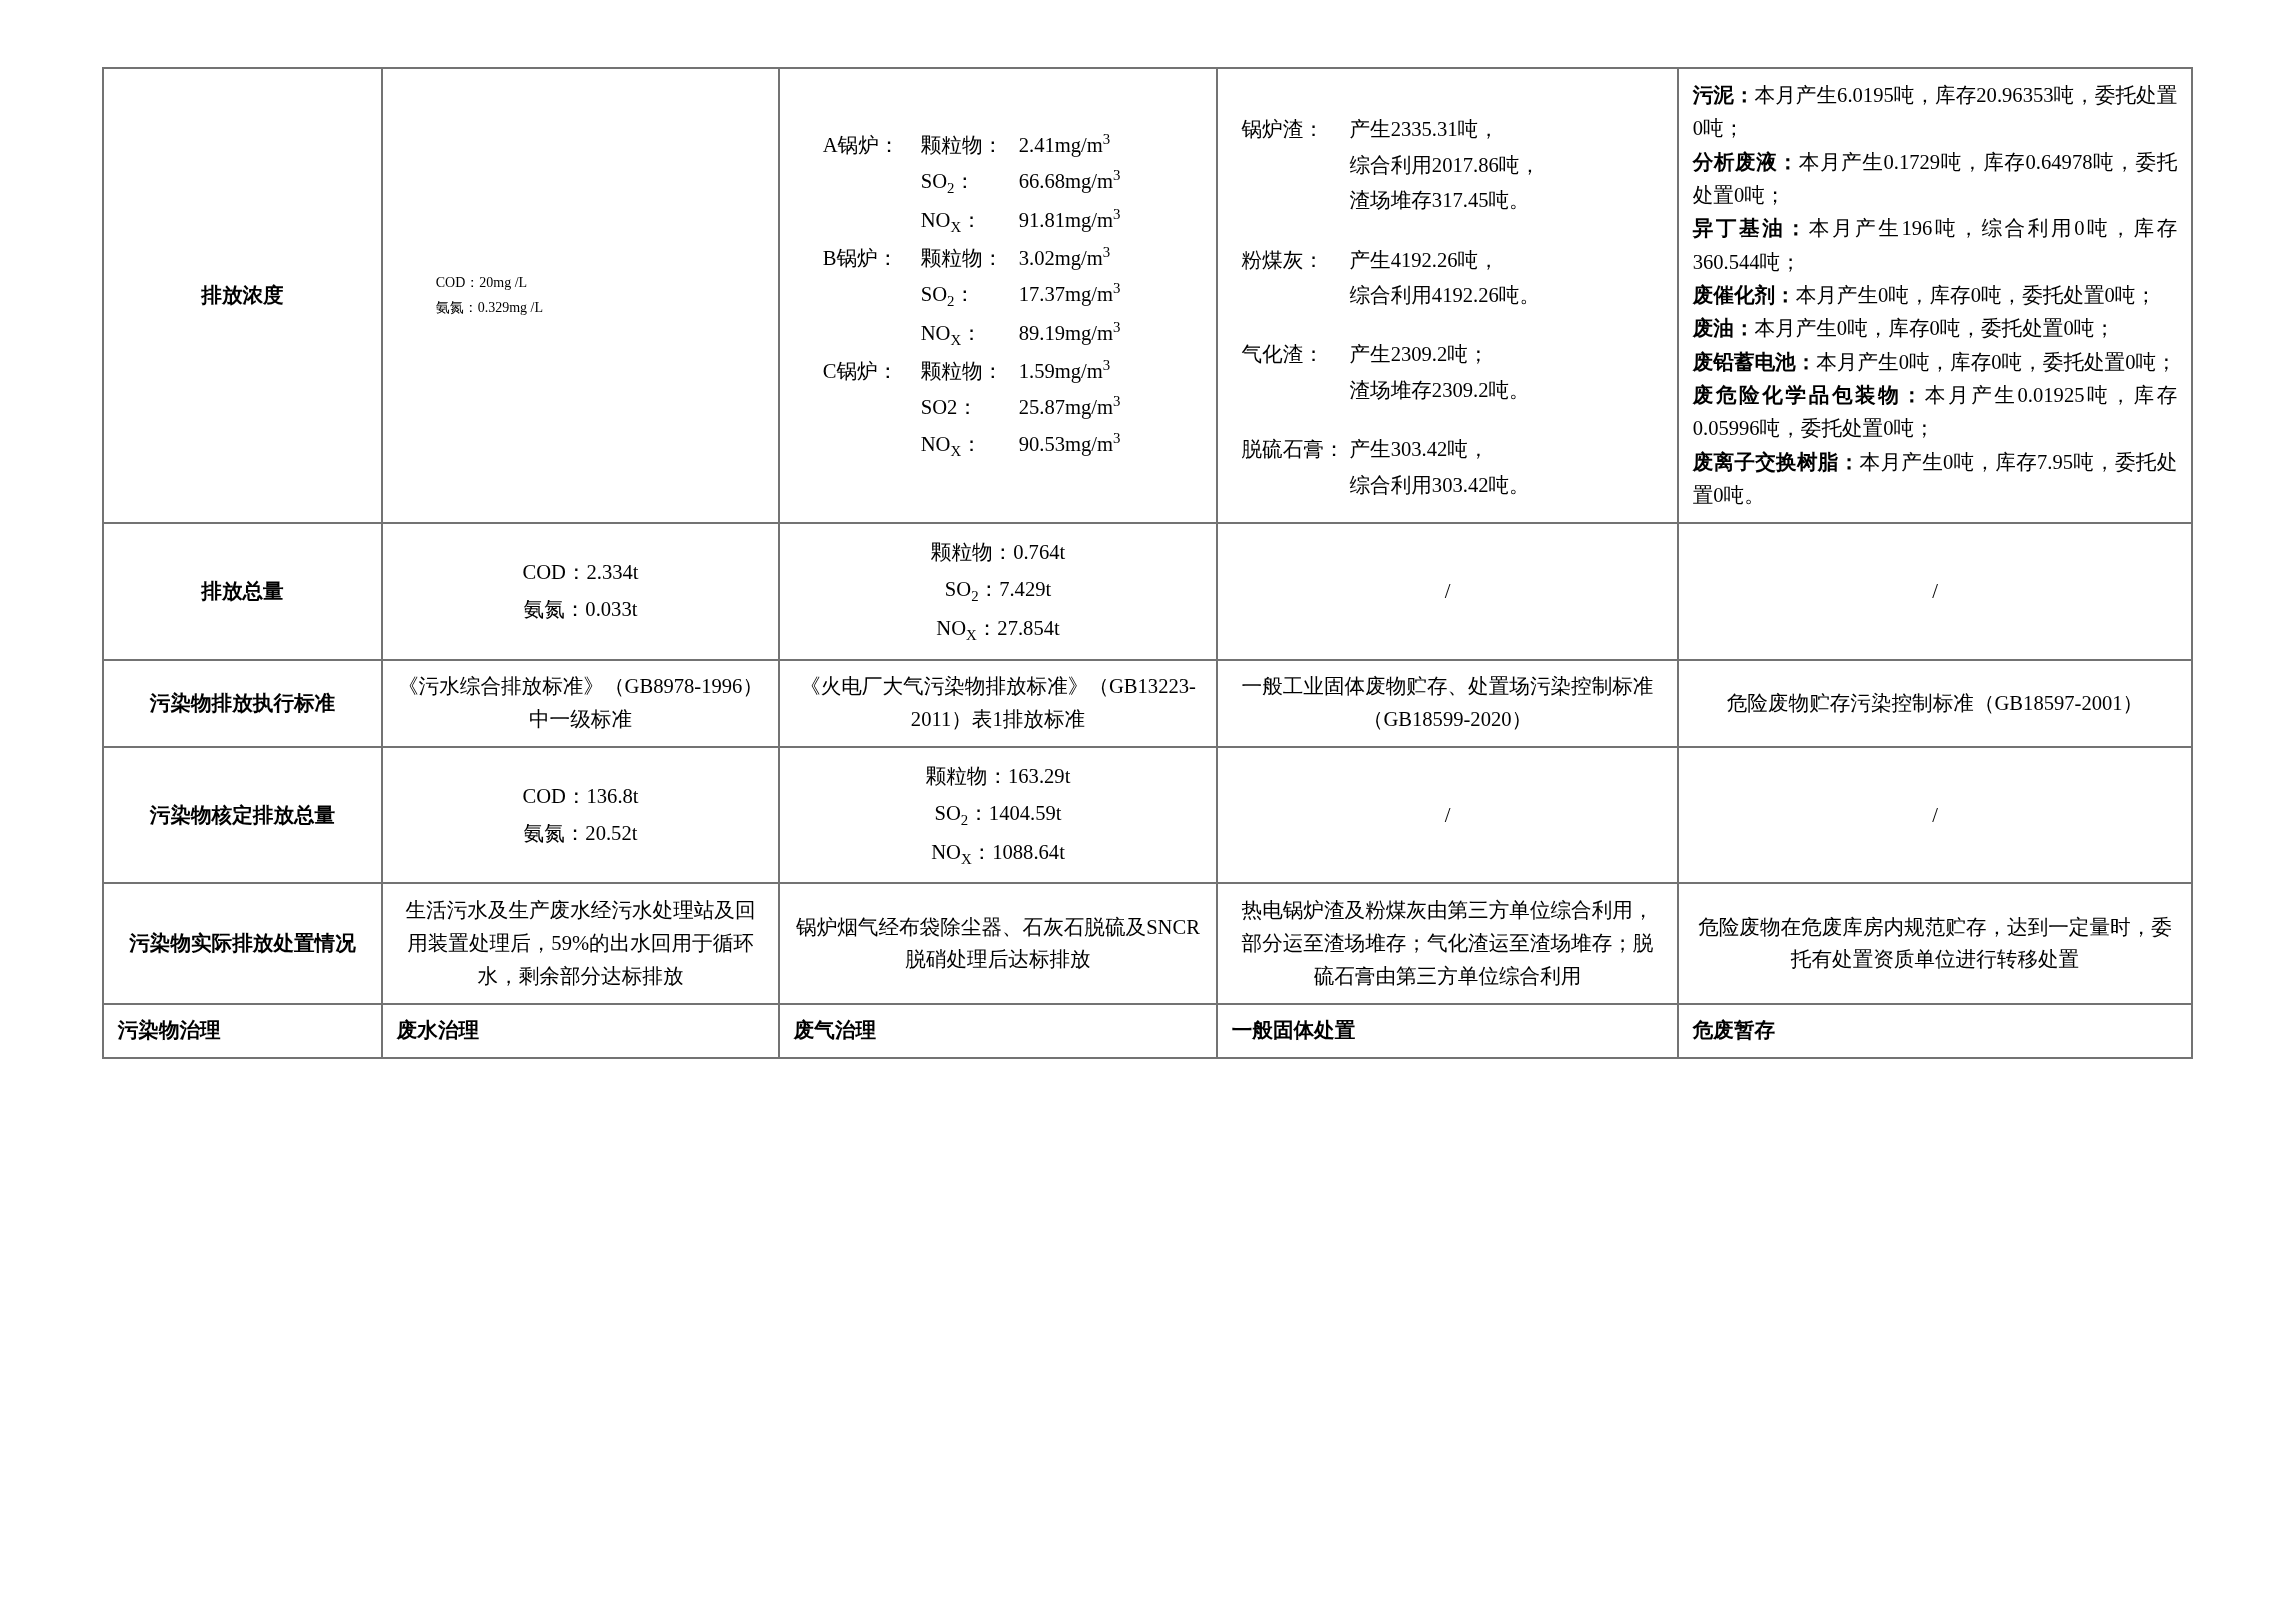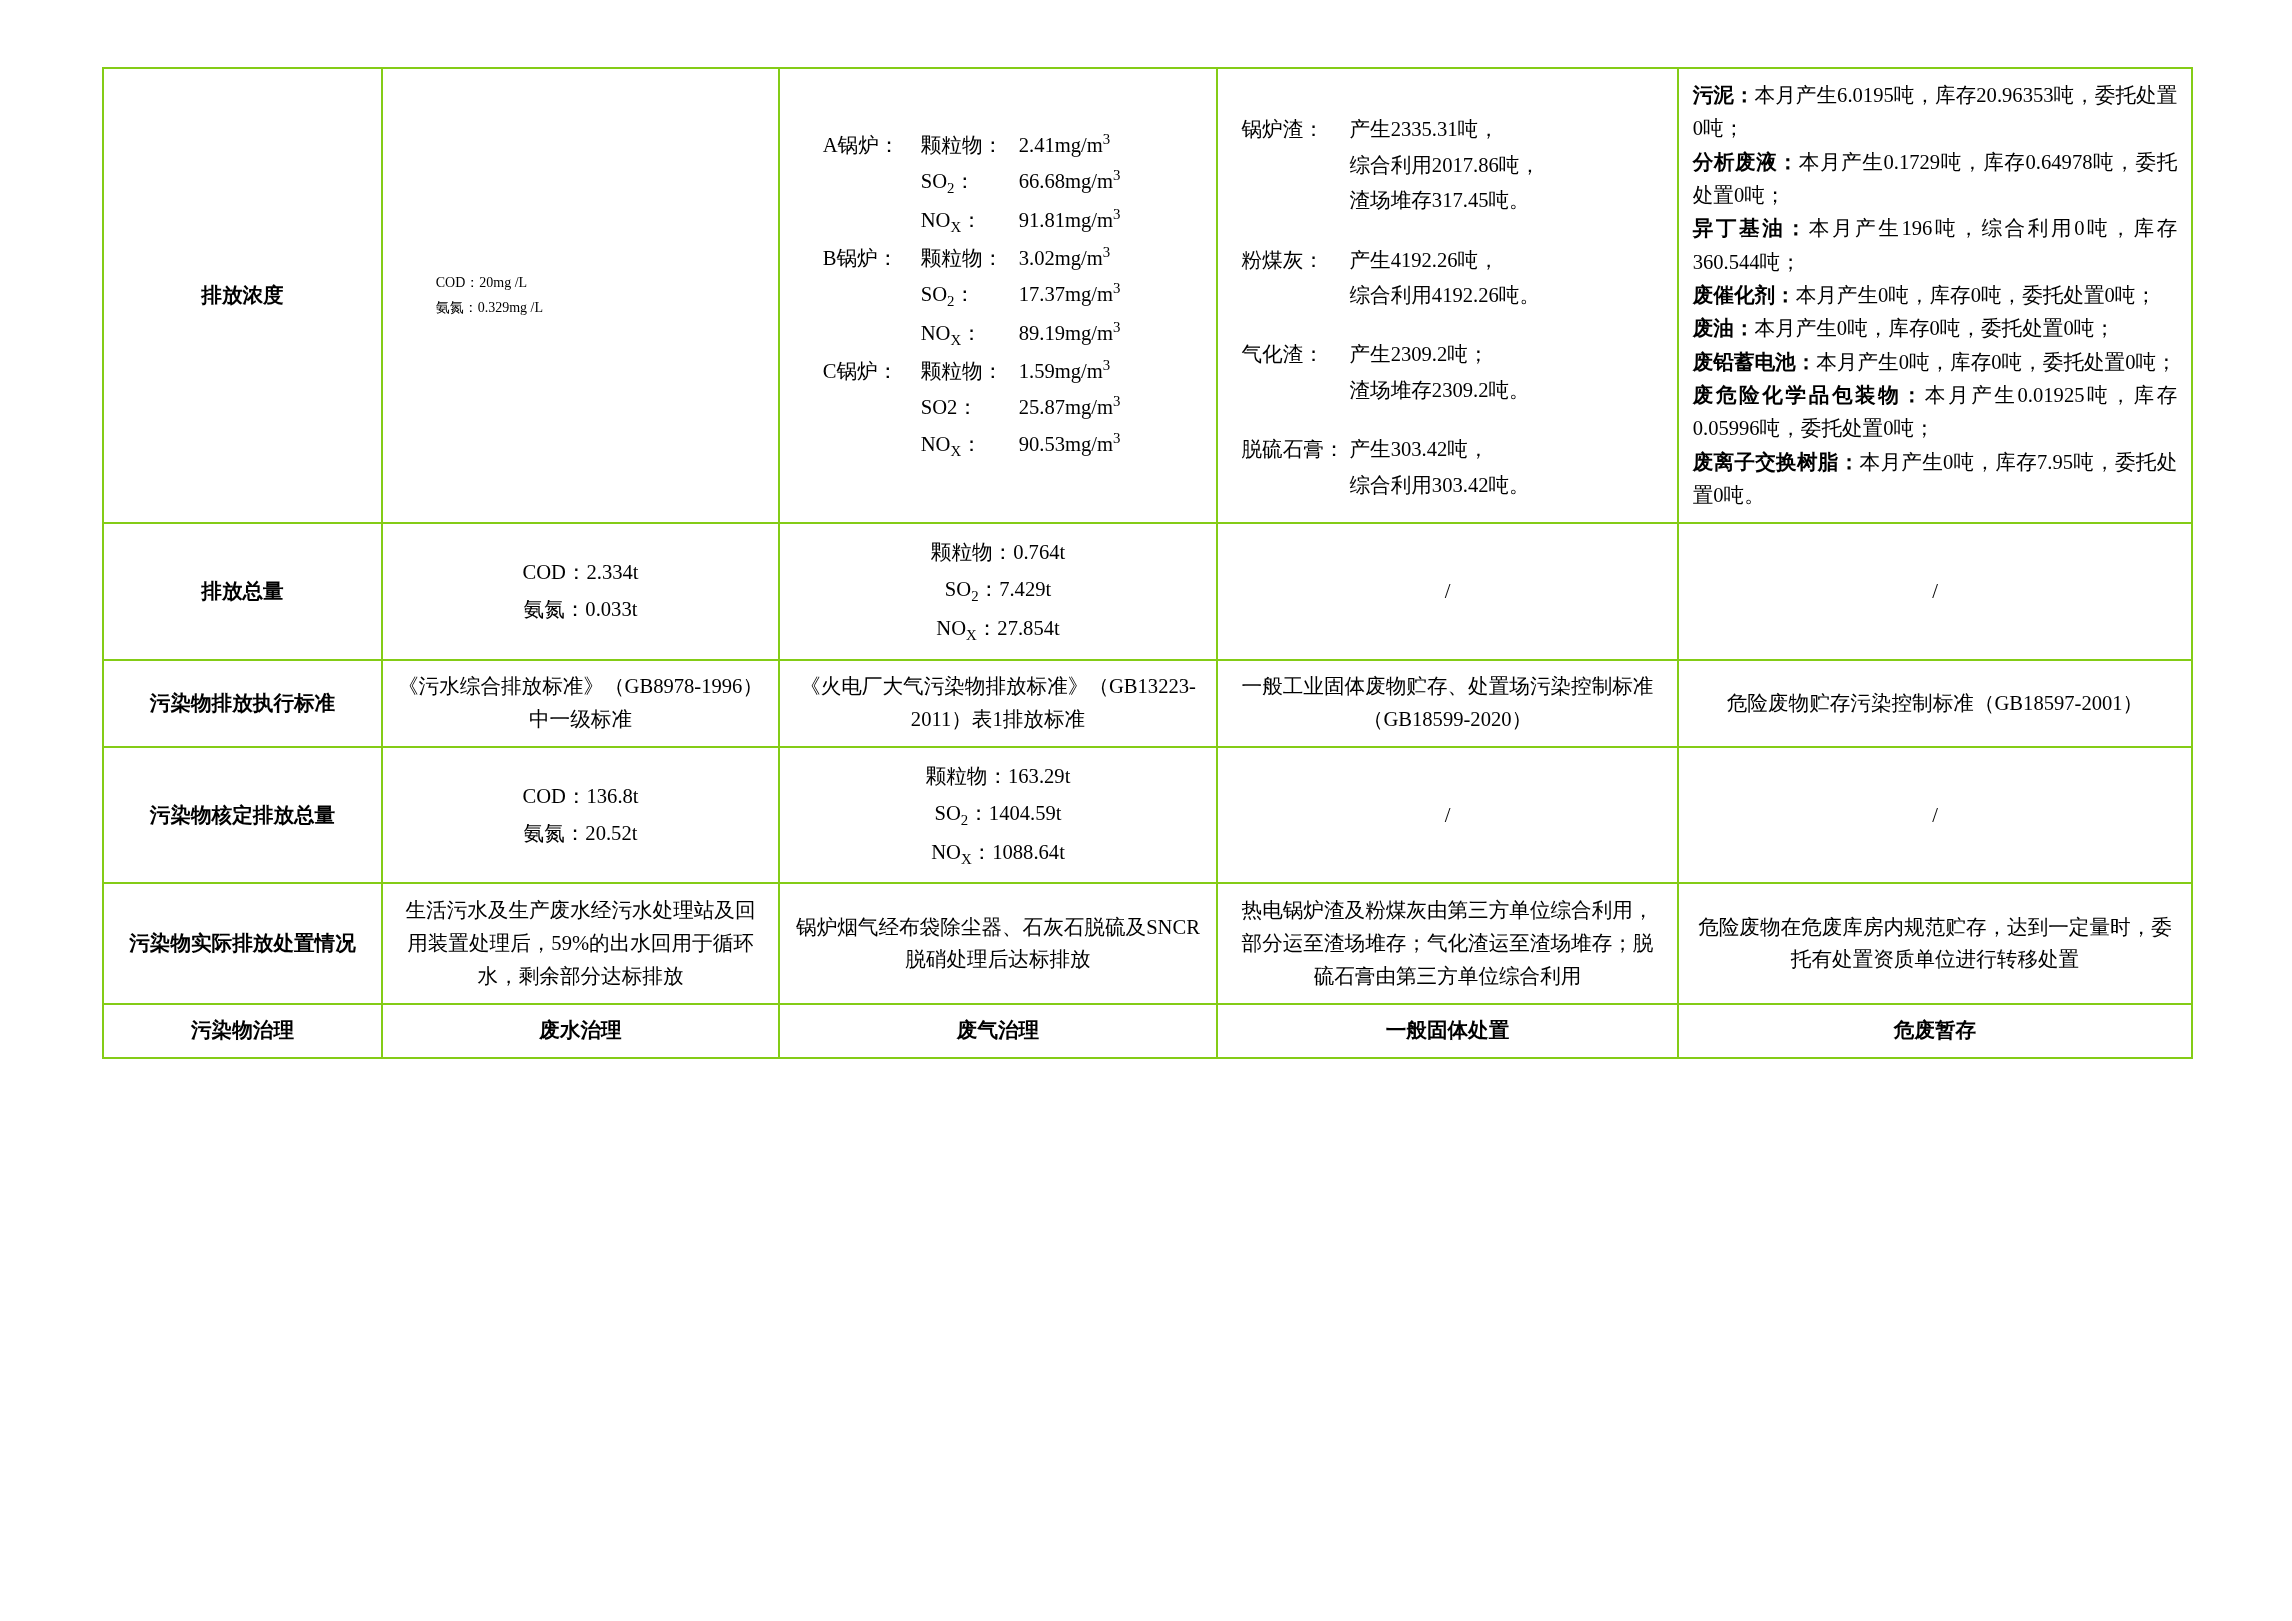--- a/index.html
+++ b/index.html
@@ -27,7 +27,7 @@
     table-layout: fixed;
   }
   table.report td {
-    border: 2px solid #84cc16;
+    border: 2px solid #737373;
     vertical-align: middle;
     padding: 9.8px 13.7px;
     font-size: 20.6px;

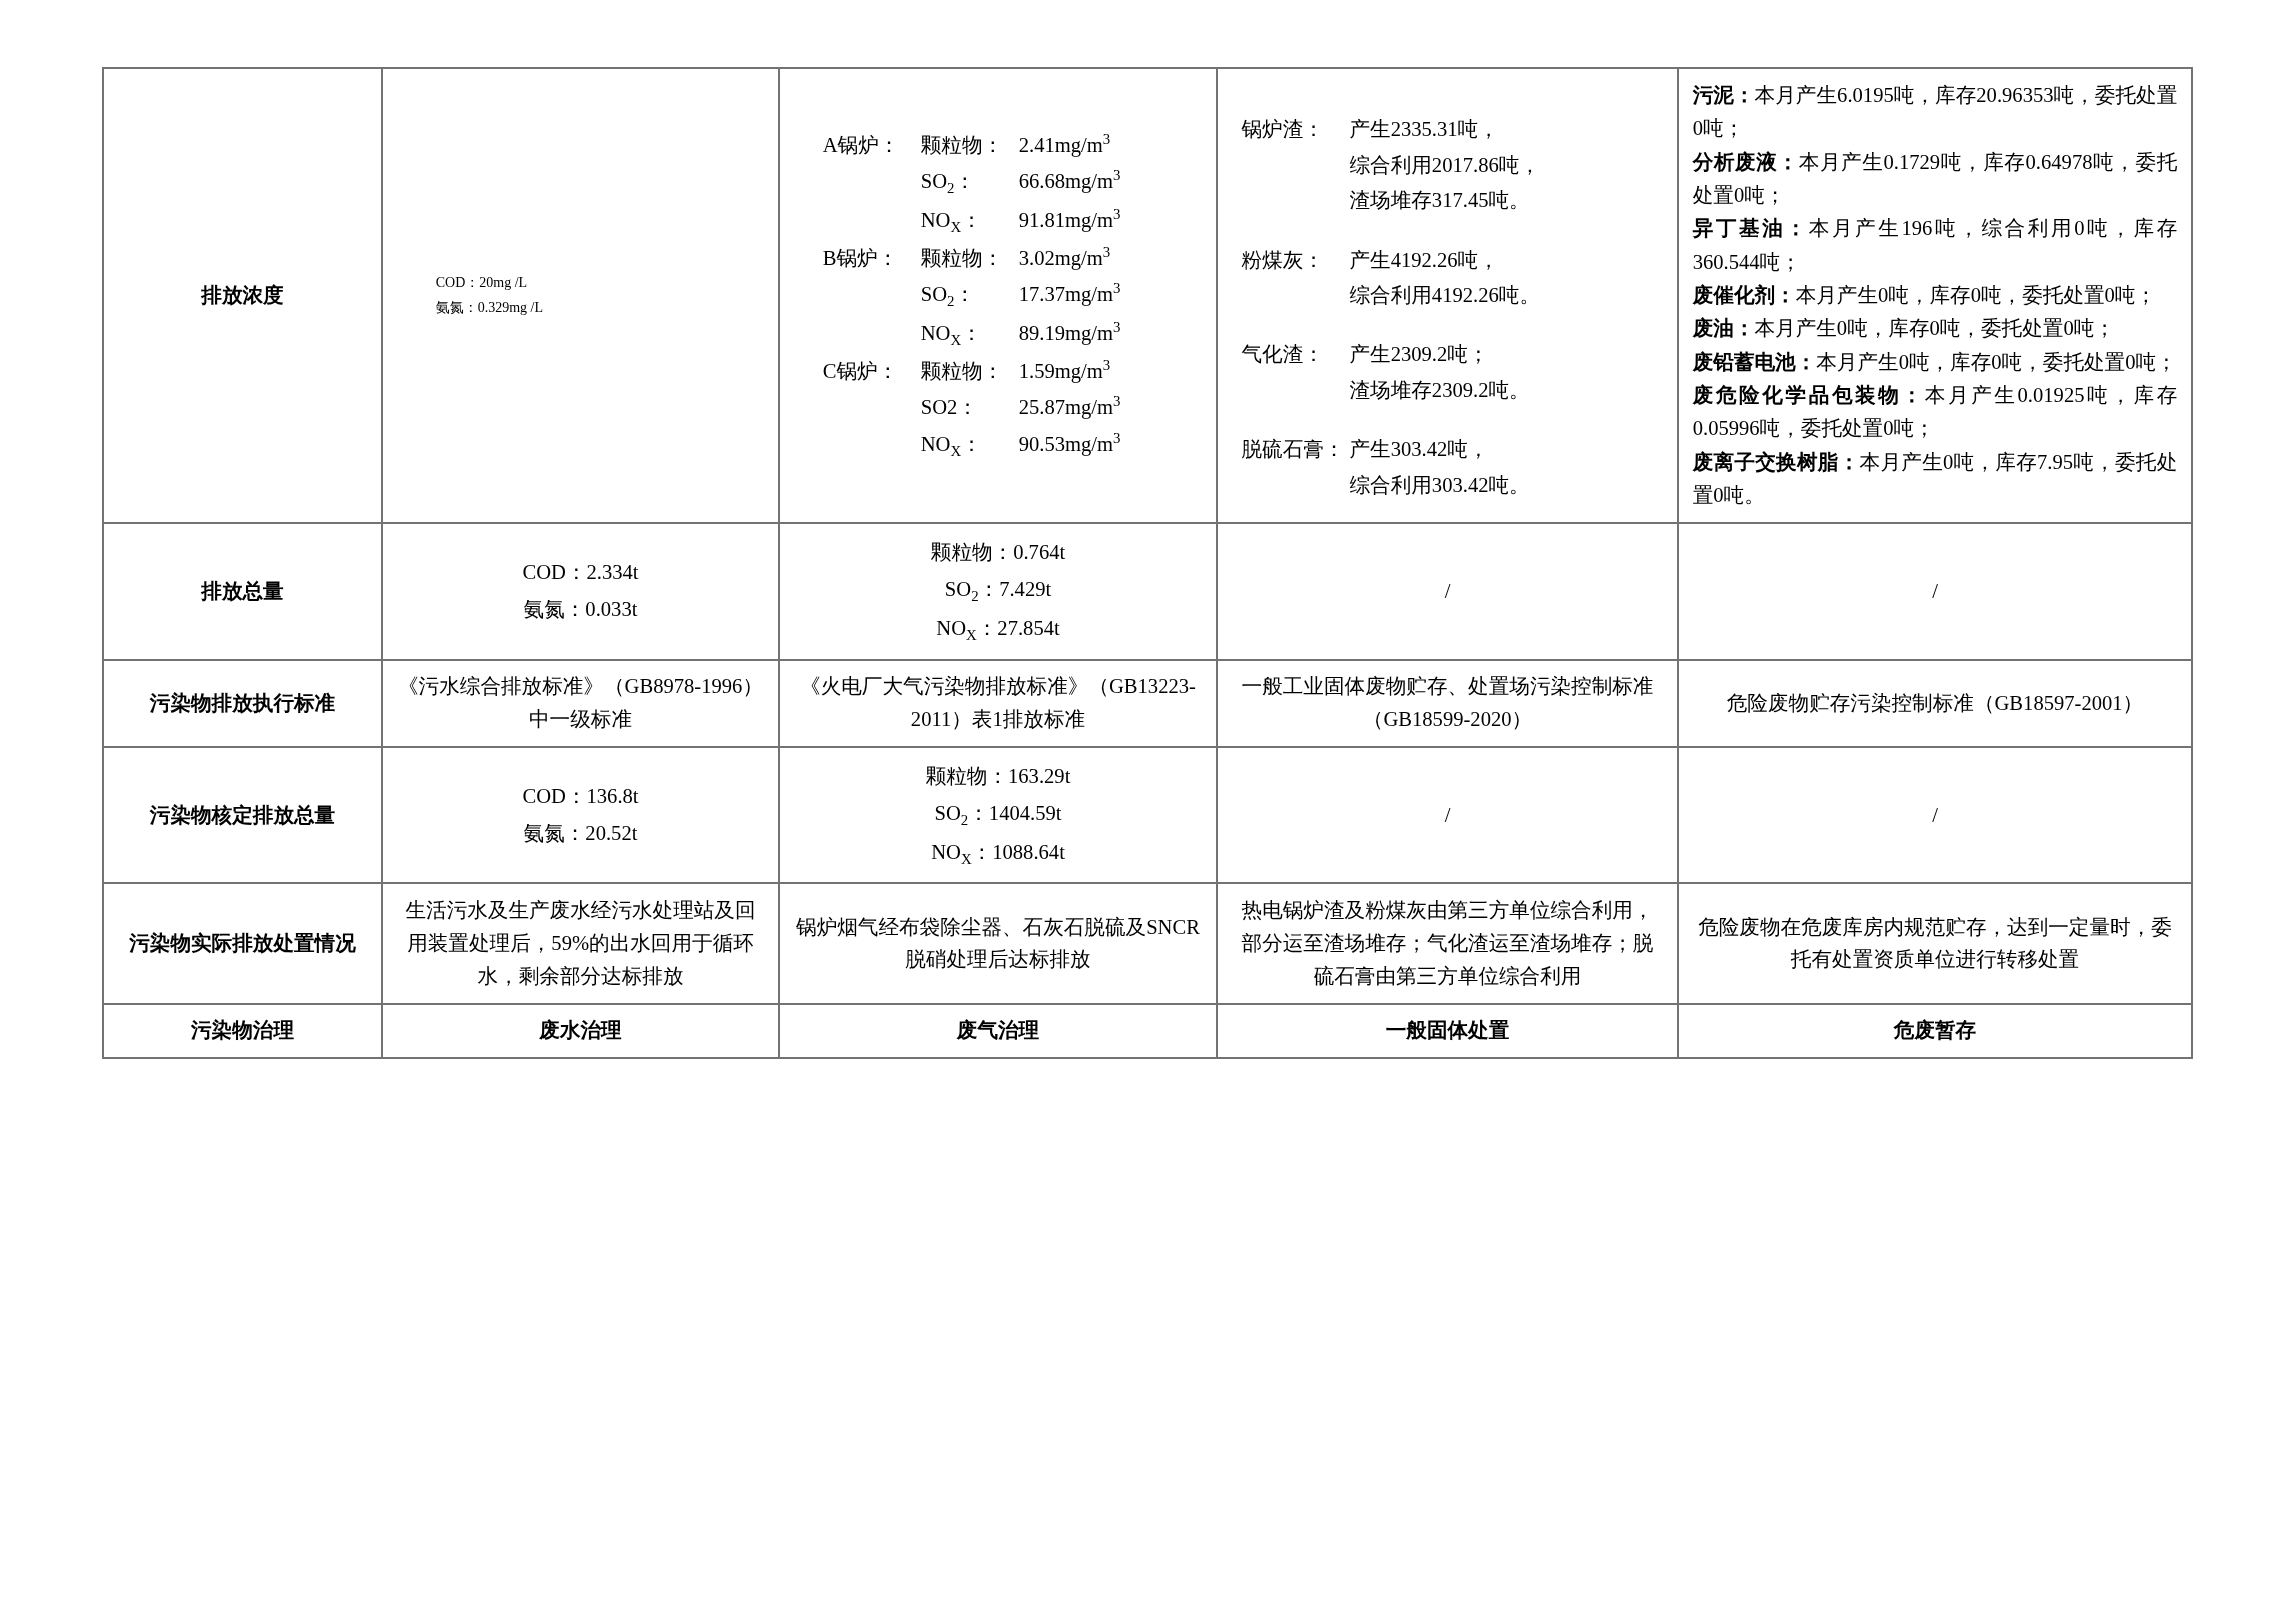--- a/index.html
+++ b/index.html
@@ -101,7 +101,6 @@
     padding: 11.8px 13.7px;
   }
   .gov-row td {
-    text-align: center;
     font-weight: bold;
     font-size: 20.6px;
     padding: 15.7px 13.7px;

